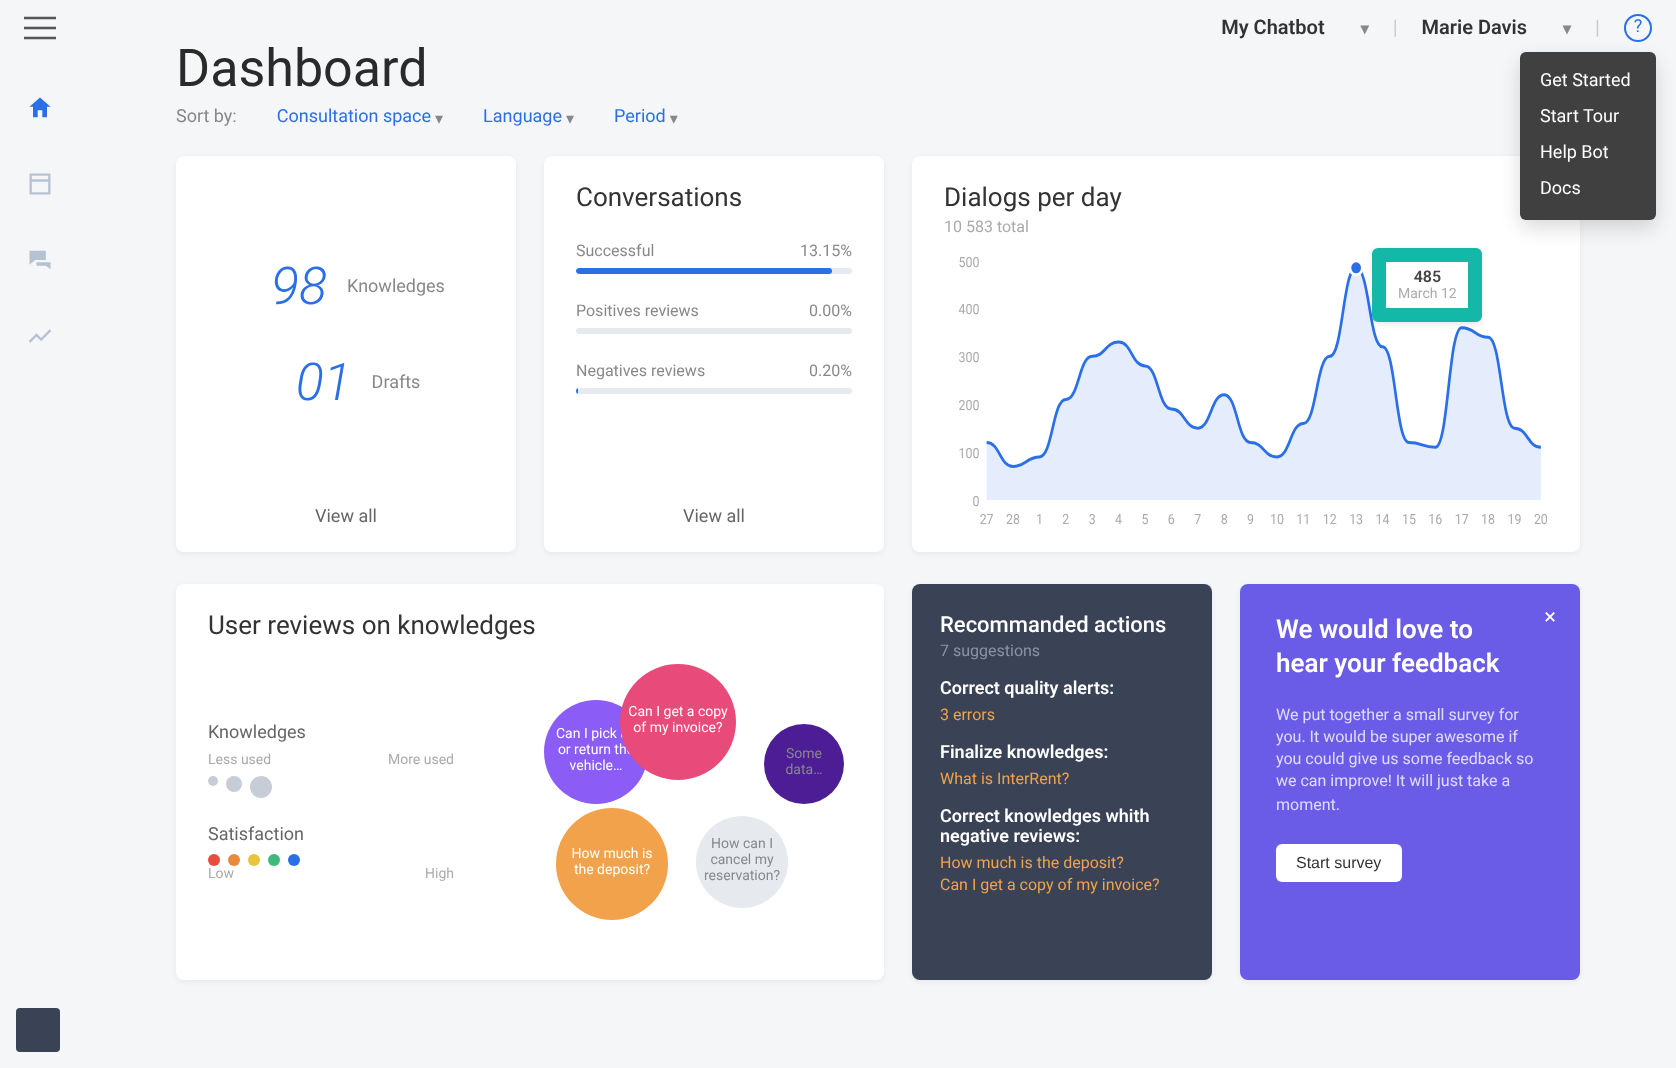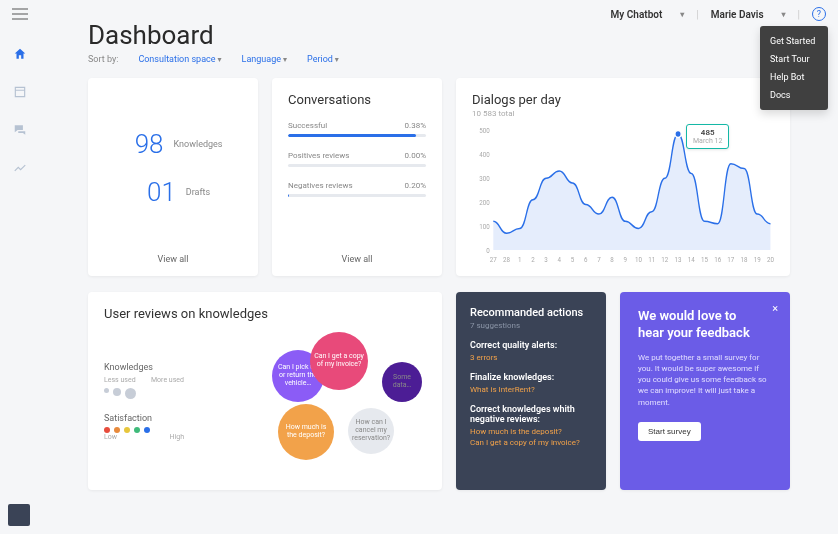--- a/index.html
+++ b/index.html
@@ -155,7 +155,7 @@
           <div class="bar-row">
             <div class="bar-head">
               <span>Successful</span>
-              <span>0.38%</span>
+              <span>13.15%</span>
             </div>
             <div class="bar-track">
               <div class="bar-fill" style="width:92.6%"></div>

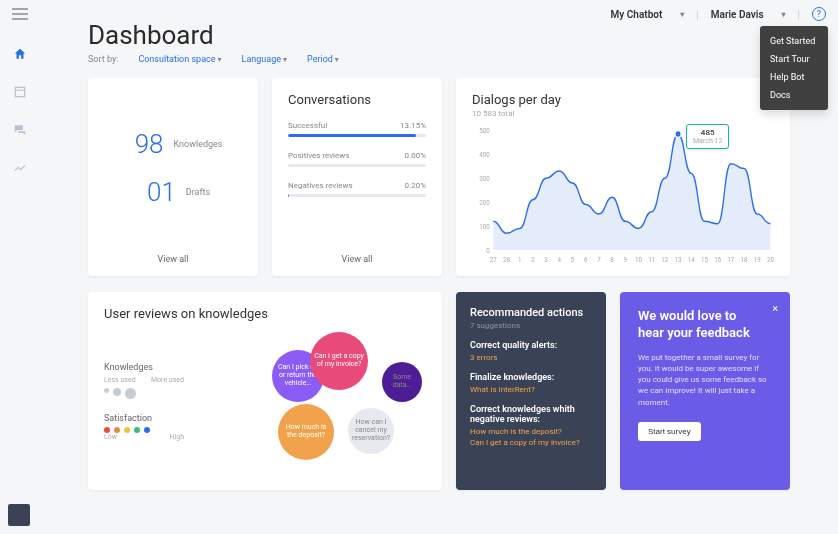--- a/index.html
+++ b/index.html
@@ -23,7 +23,7 @@
   .card { background:#fff; border-radius:4px; box-shadow:0 1px 3px rgba(0,0,0,0.06); padding:14px 16px; position:relative;}
   .kpi-card { width:170px; height:198px; display:flex; flex-direction:column; justify-content:center; align-items:center;}
   .kpi-row { display:flex; align-items:center; gap:10px; margin-bottom:18px;}
-  .kpi-num { color:#2a6fe8; font-size:26px; font-weight:300; width:40px; text-align:right;}
+  .kpi-num { color:#2a6fe8; font-size:26px; font-weight:300; width:40px; text-align:right;font-style:italic;}
   .kpi-label { font-size:9px; color:#888;}
   .view-all { position:absolute; bottom:12px; left:0; right:0; text-align:center; font-size:9px; color:#666; cursor:pointer;}
   .conv-card { width:170px; height:198px;}

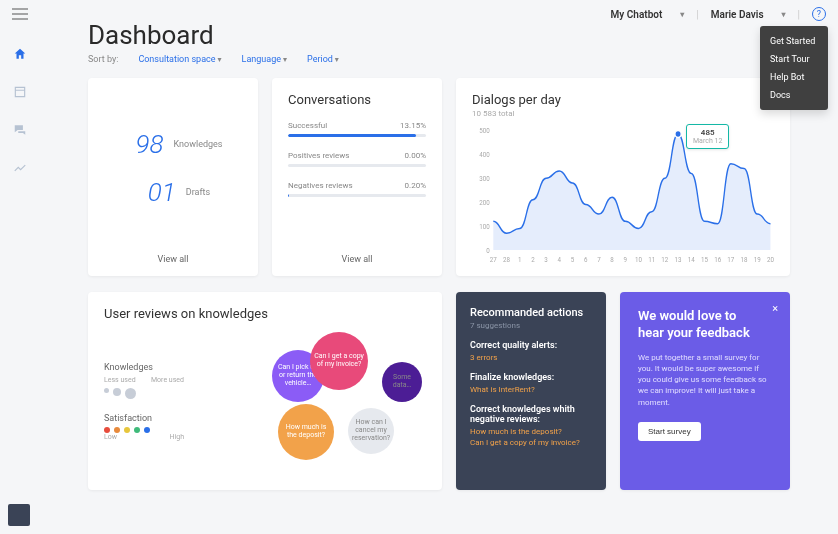--- a/index.html
+++ b/index.html
@@ -37,7 +37,7 @@
   .dialog-sub { font-size:8px; color:#aaa; margin-top:2px;}
   .chart-wrap { position:relative; height:140px; margin-top:6px;}
   .chart-wrap svg { width:100%; height:100%; }
-  .tooltip { position:absolute; top:0px; left:240px; background:#fff; border:1px solid #14b8a6; border-radius:3px; padding:3px 6px; font-size:8px; color:#444; text-align:center; box-shadow:0 1px 3px rgba(0,0,0,0.1);}
+  .tooltip { position:absolute; top:0px; left:240px; background:#fff; border:7px solid #14b8a6; border-radius:3px; padding:3px 6px; font-size:8px; color:#444; text-align:center; box-shadow:0 1px 3px rgba(0,0,0,0.1);}
   .tooltip .date { color:#aaa; font-size:7px;}
   .grid-bottom { display:flex; gap:14px; margin-top:16px;}
   .reviews-card { width:354px; height:198px; position:relative;}

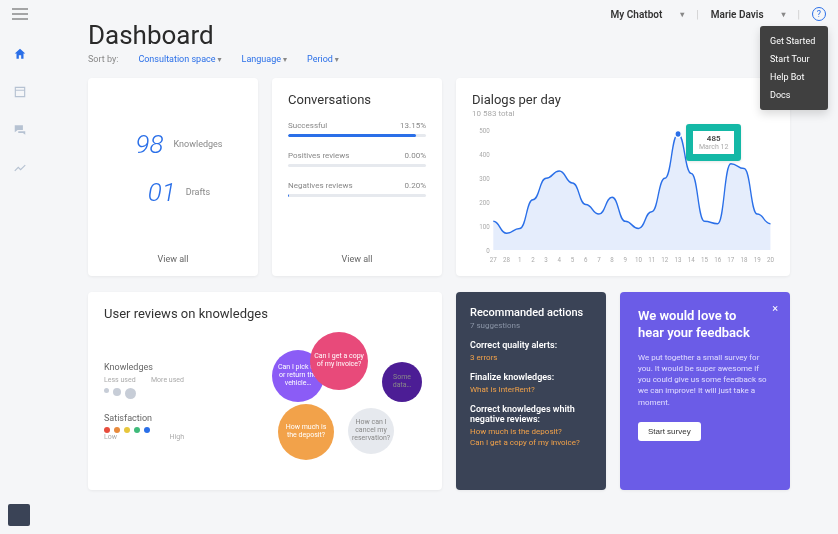--- a/index.html
+++ b/index.html
@@ -44,7 +44,7 @@
   .reviews-card h3 { font-size:13px; font-weight:400;}
   .legend-block { position:absolute; left:16px; top:70px; font-size:8px; color:#666;}
   .legend-block .title { font-size:9px; margin-bottom:4px;}
-  .legend-row { display:flex; justify-content:space-between; width:80px; color:#aaa; font-size:7px; margin-bottom:10px;}
+  .legend-row { display:flex; justify-content:space-between; width:123px; color:#aaa; font-size:7px; margin-bottom:10px;}
   .sat-dots { display:flex; gap:4px; margin-top:3px;}
   .sat-dots span { width:6px; height:6px; border-radius:50%;}
   .bubbles { position:absolute; left:160px; top:30px; width:190px; height:160px;}

